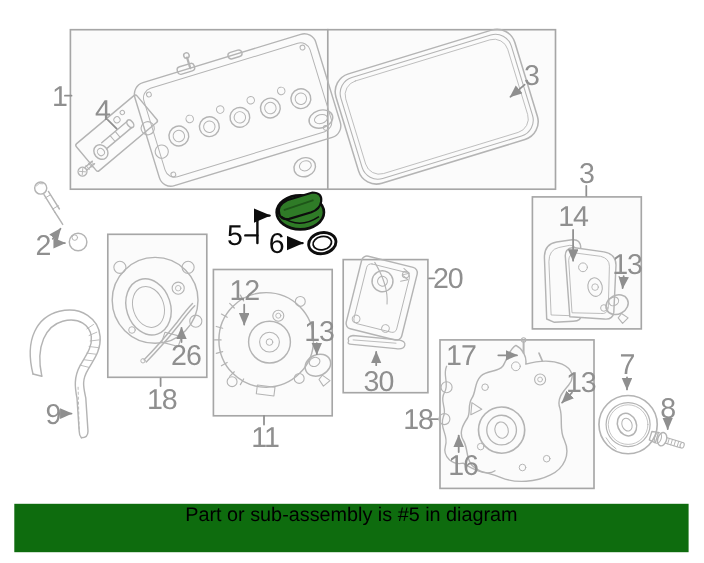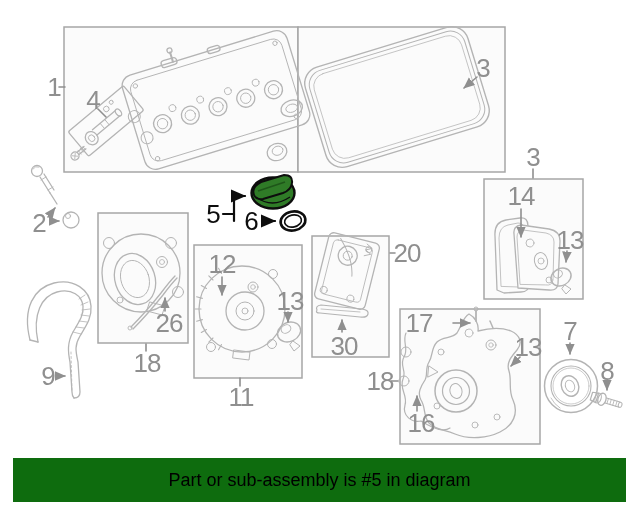--- a/index.html
+++ b/index.html
@@ -10,7 +10,7 @@
            line-height:1;color:#8f8f8f;letter-spacing:-1px;cursor:default;}
   .callout.hl{color:#0d0d0d;}
   .banner{position:absolute;left:13px;top:458px;width:613px;height:44px;
-          display:flex;flex-direction:column;justify-content:center;align-items:center;
+          display:flex;flex-direction:column;justify-content:flex-start;align-items:center;
           color:#000;font-size:18px;line-height:20px;text-align:center;}
 </style>
 </head>

